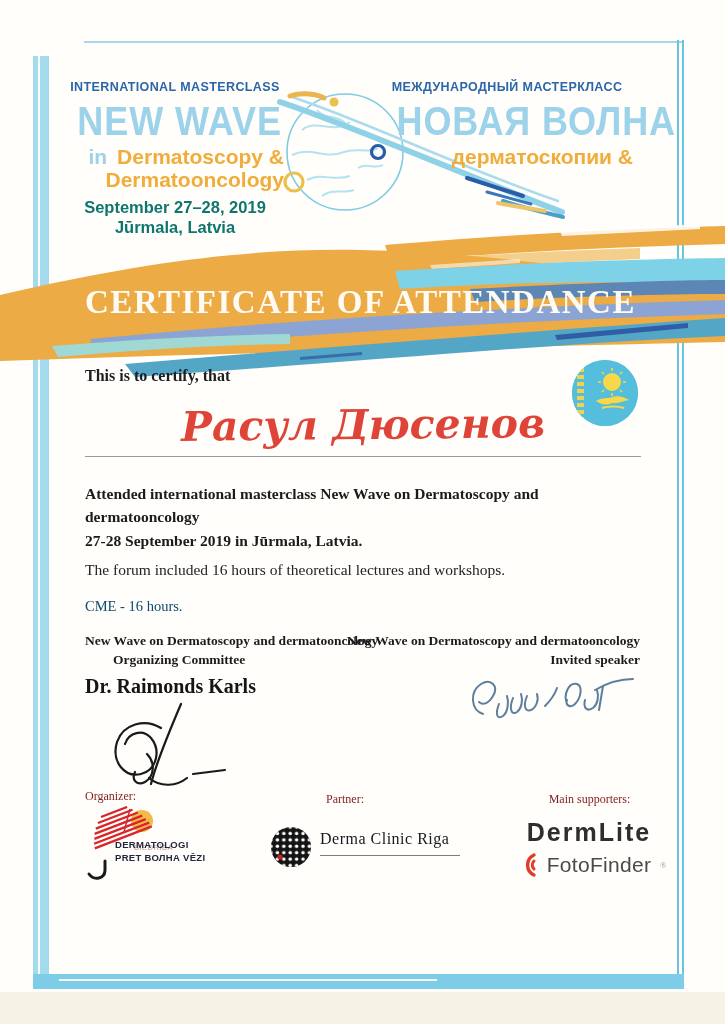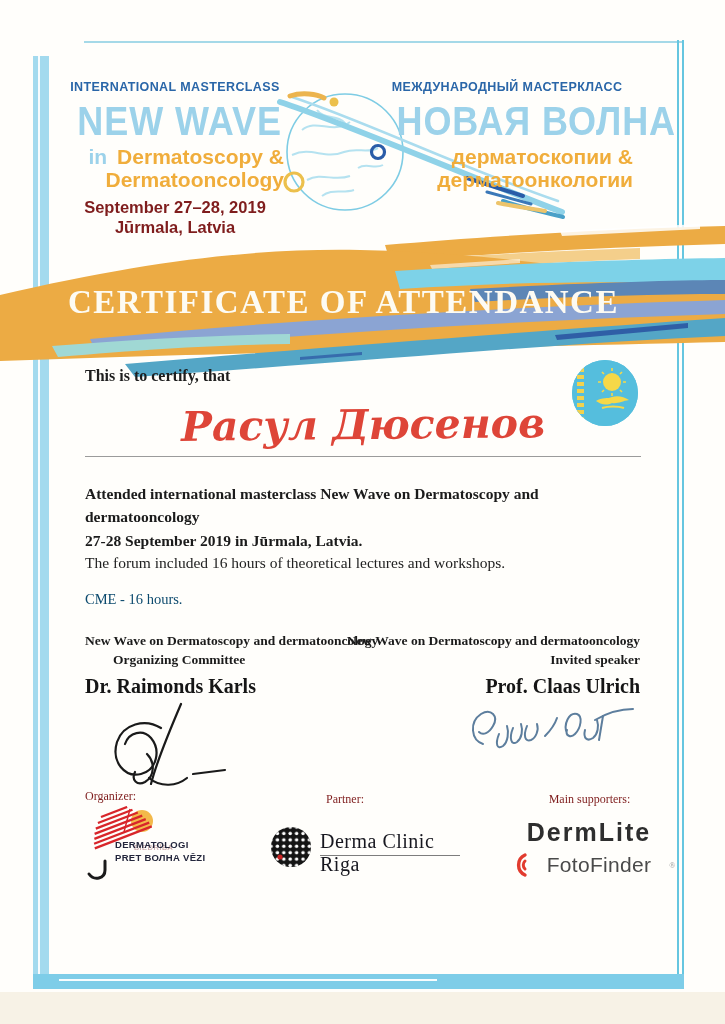--- a/index.html
+++ b/index.html
@@ -133,7 +133,6 @@
     <div class="big-title"><span class="cond">НОВАЯ ВОЛНА</span></div>
     <div class="subt">
       <div>дерматоскопии &amp;</div>
-      <div>дерматоонкологии</div>
     </div>
   </div>
 

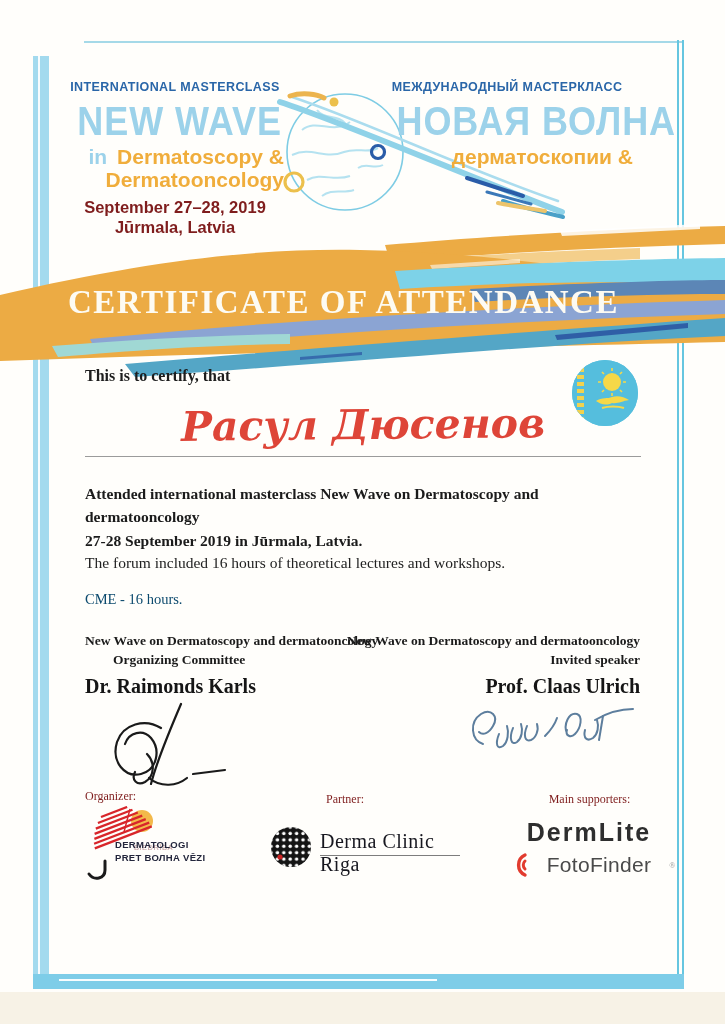--- a/index.html
+++ b/index.html
@@ -28,7 +28,7 @@
   .cond{display:inline-block;transform:scaleX(.9);transform-origin:50% 50%;}
   .subt{margin-top:5px;text-align:right;font-size:21px;font-weight:bold;line-height:1.08;color:#f0ad3b;white-space:nowrap;}
   .subt .in-pre{color:#9cd2ea;margin-right:10px;}
-  .hdr-date{margin-top:7px;font-size:16.5px;font-weight:bold;line-height:1.2;color:#7f1d1d;text-align:center;}
+  .hdr-date{margin-top:7px;font-size:16.5px;font-weight:bold;line-height:1.2;color:#0f766e;text-align:center;}
   .hdr-decor{left:262px;top:80px;z-index:2;}
   
   .band-svg{left:0;top:215px;z-index:1;}

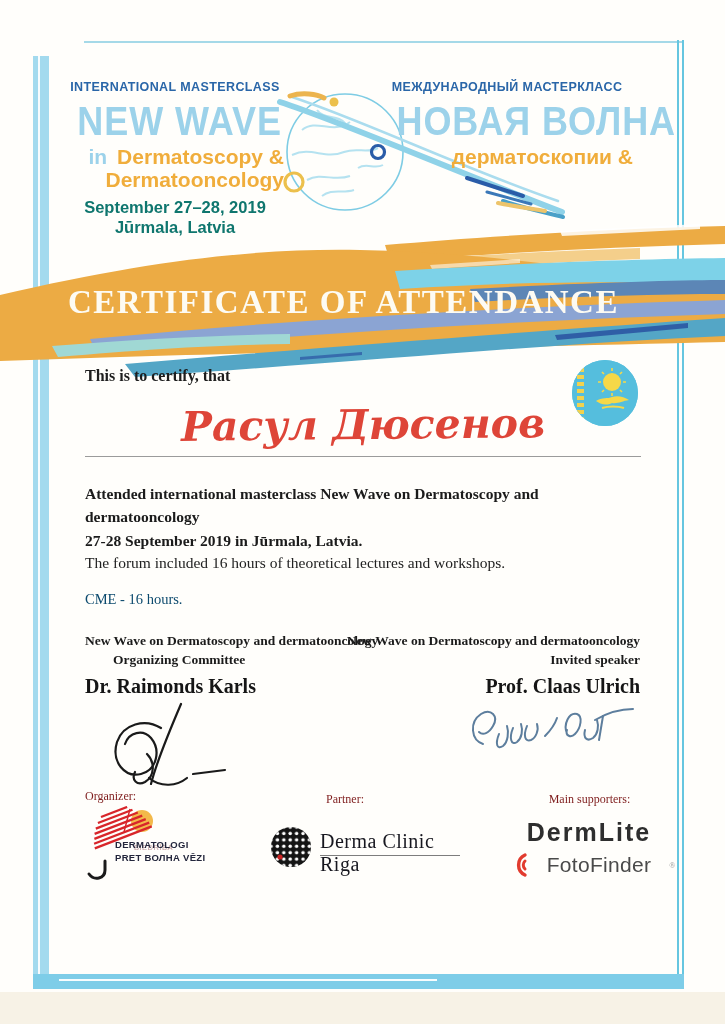--- a/index.html
+++ b/index.html
@@ -32,7 +32,7 @@
   .hdr-decor{left:262px;top:80px;z-index:2;}
   
   .band-svg{left:0;top:215px;z-index:1;}
-  .band-title{left:68px;top:284px;width:556px;z-index:2;
+  .band-title{left:85px;top:284px;width:556px;z-index:2;
     font-size:33px;font-weight:bold;letter-spacing:1.5px;color:#fdfbf3;white-space:nowrap;}
   
   .certify{left:85px;top:367px;font-size:16px;font-weight:bold;color:#1d1d1d;z-index:3;}

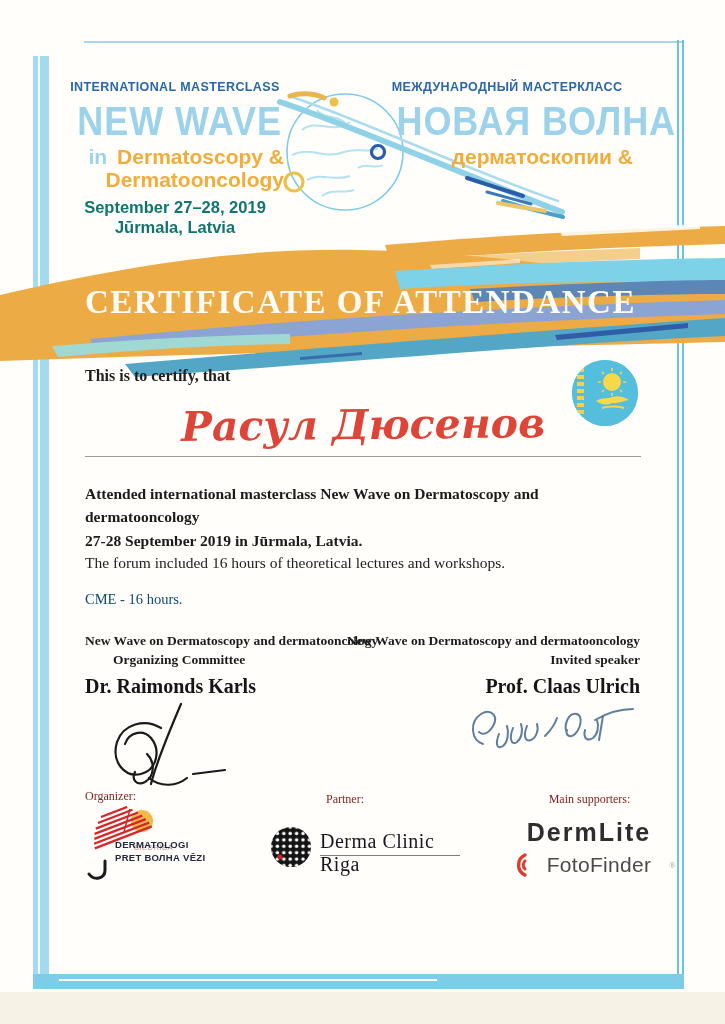--- a/index.html
+++ b/index.html
@@ -43,7 +43,7 @@
   .name-rule{left:85px;top:456px;width:556px;height:1px;background:#9b9b9b;}
   .bodytext{left:85px;top:482px;width:570px;}
   .p-bold{font-size:15.5px;font-weight:bold;line-height:1.5;color:#1b1b1b;}
-  .p-reg{font-size:15.5px;line-height:1.4;color:#222;}
+  .p-reg{margin-top:7px;font-size:15.5px;line-height:1.4;color:#222;}
   .p-cme{margin-top:18px;font-size:14.5px;color:#0c4a6e;}
   
   .sig{width:312px;}

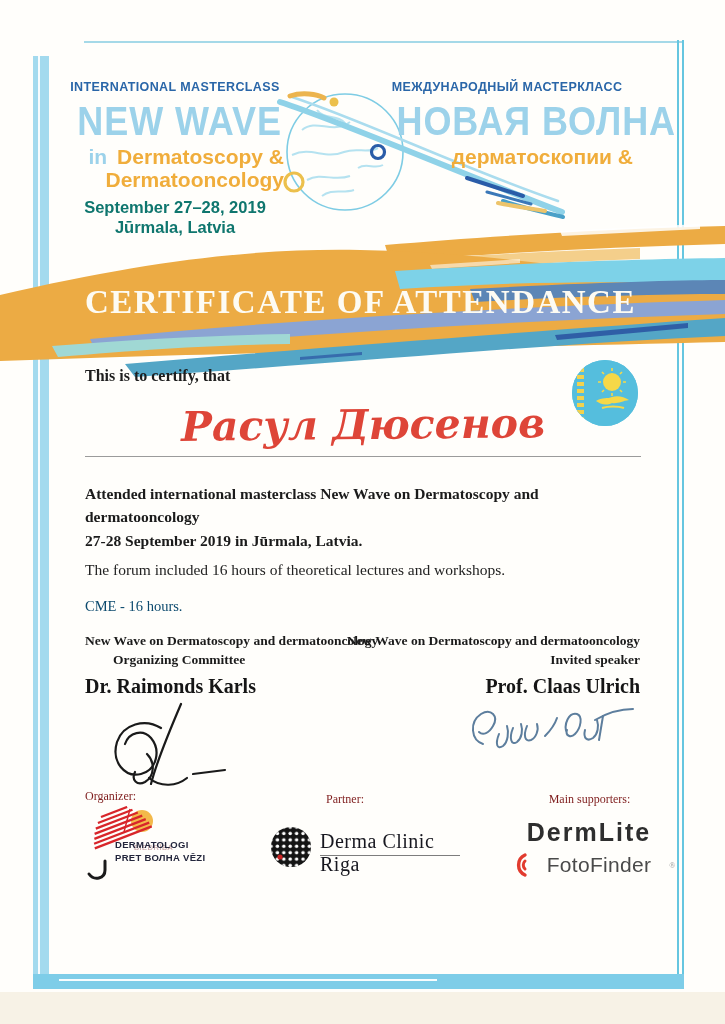--- a/index.html
+++ b/index.html
@@ -217,7 +217,6 @@
   <div class="abs sig sig-right">
     <div class="s-org">New Wave on Dermatoscopy and dermatooncology</div>
     <div class="s-role">Invited speaker</div>
-    <div class="s-name">Prof. Claas Ulrich</div>
     <svg class="sig-draw" width="185" height="58" viewBox="0 0 185 58">
       <g fill="none" stroke="#5d7e9d" stroke-width="2" stroke-linecap="round">
         <path d="M28,44 C16,40 14,22 26,14 C36,8 44,16 38,26 C34,33 28,36 24,32"></path>

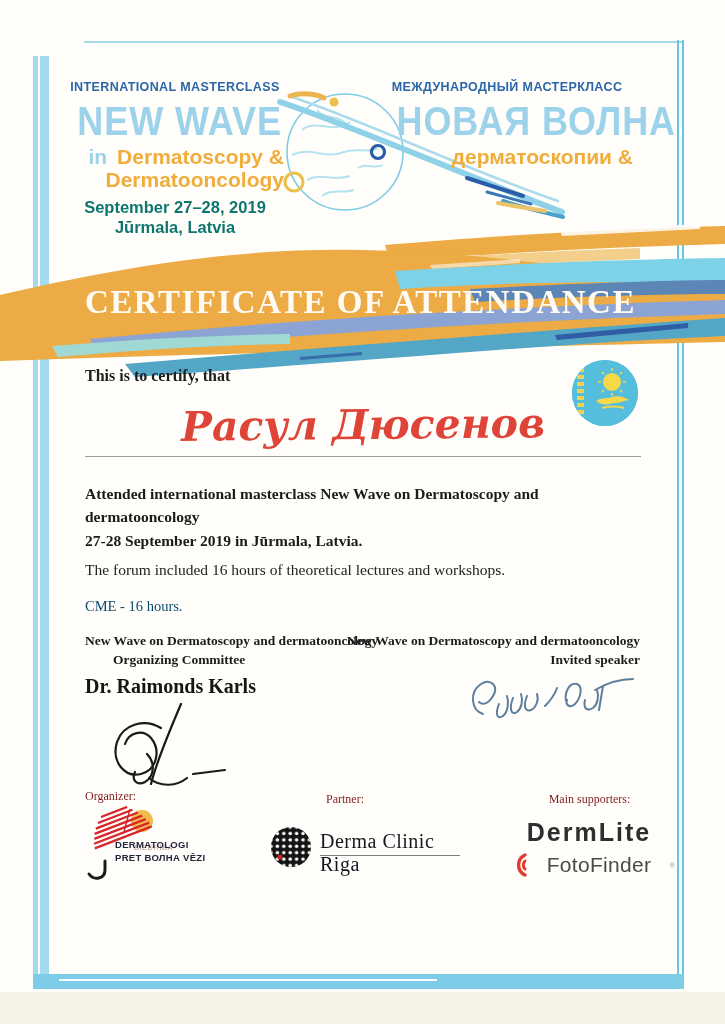--- a/index.html
+++ b/index.html
@@ -66,7 +66,7 @@
   .org-logo .l2{position:absolute;left:43px;top:46px;font-family:"Liberation Sans",sans-serif;
     font-size:9.5px;font-weight:bold;color:#23263c;letter-spacing:.3px;}
   .partner-logo{left:268px;top:824px;width:205px;height:55px;}
-  .partner-logo .pname{position:absolute;left:52px;top:6px;font-size:20px;color:#17171f;letter-spacing:.5px;}
+  .partner-logo .pname{position:absolute;left:52px;top:6px;font-size:16px;color:#17171f;letter-spacing:.5px;}
   .partner-logo .prule{position:absolute;left:52px;top:31px;width:140px;height:1px;background:#7d7d7d;}
   .dermlite{left:505px;top:818px;width:168px;text-align:center;
     font-family:"Liberation Sans",sans-serif;font-size:25px;font-weight:bold;

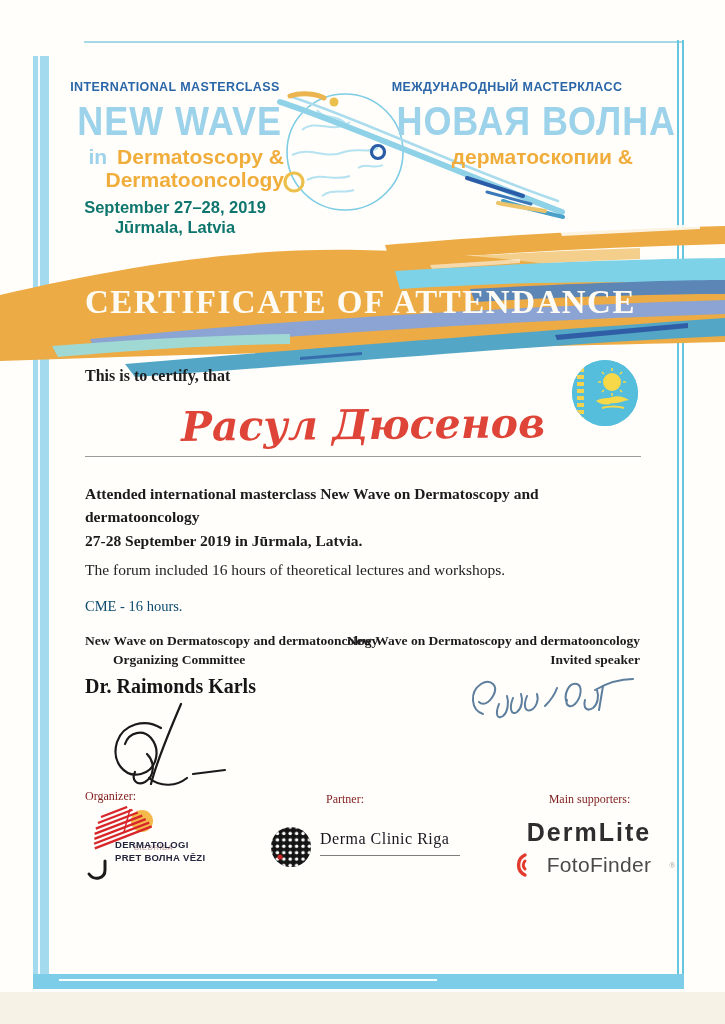--- a/index.html
+++ b/index.html
@@ -71,7 +71,7 @@
   .dermlite{left:505px;top:818px;width:168px;text-align:center;
     font-family:"Liberation Sans",sans-serif;font-size:25px;font-weight:bold;
     letter-spacing:2px;color:#2e2e2e;}
-  .fotofinder{left:505px;top:852px;width:175px;display:flex;justify-content:center;align-items:center;gap:18px;}
+  .fotofinder{left:505px;top:852px;width:175px;display:flex;justify-content:center;align-items:center;gap:9px;}
   .fotofinder .ff-text{font-family:"Liberation Sans",sans-serif;font-size:21px;color:#4a4a4a;letter-spacing:.3px;}
   .fotofinder sup{font-size:8px;color:#999;}
 </style>

